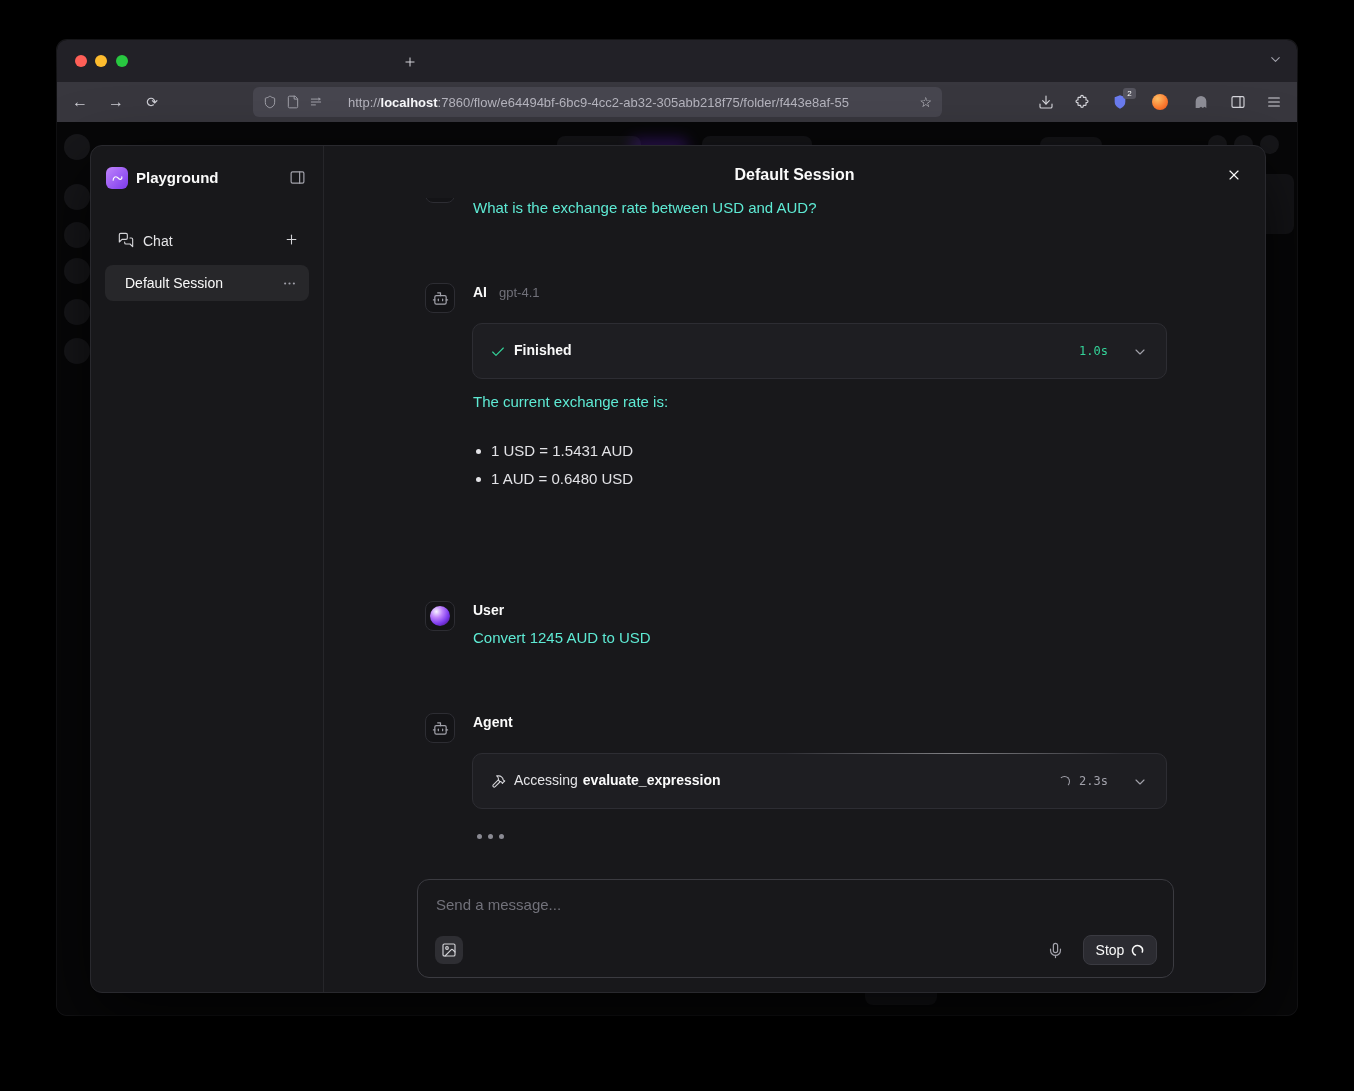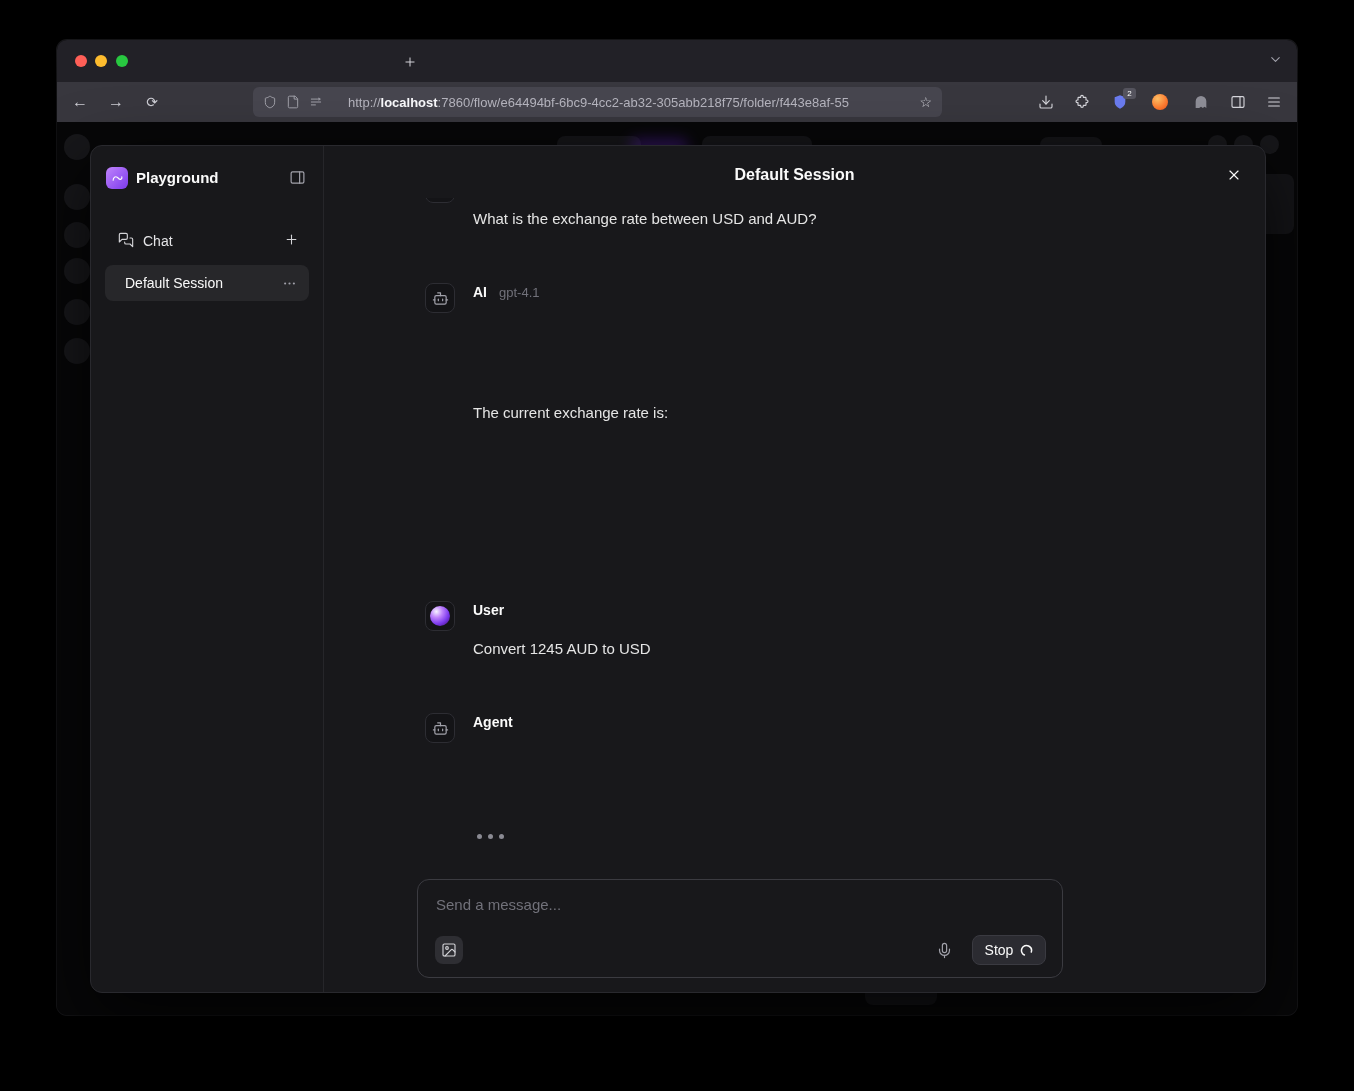--- a/index.html
+++ b/index.html
@@ -84,7 +84,7 @@
 
   .sender { position:absolute; font-size:14px; font-weight:700; color:#fafafa; }
   .model-tag { position:absolute; font-size:13px; color:#71717a; }
-  .msg-text { position:absolute; font-size:15px; color:#e5e5e5;margin-top:11px; }
+  .msg-text { position:absolute; font-size:15px; color:#5eead4; }
 
   .panel { position:absolute; left:148px; width:695px; height:56px; background:#1e1e22;
            border:1px solid #2d2d33; border-radius:10px; }

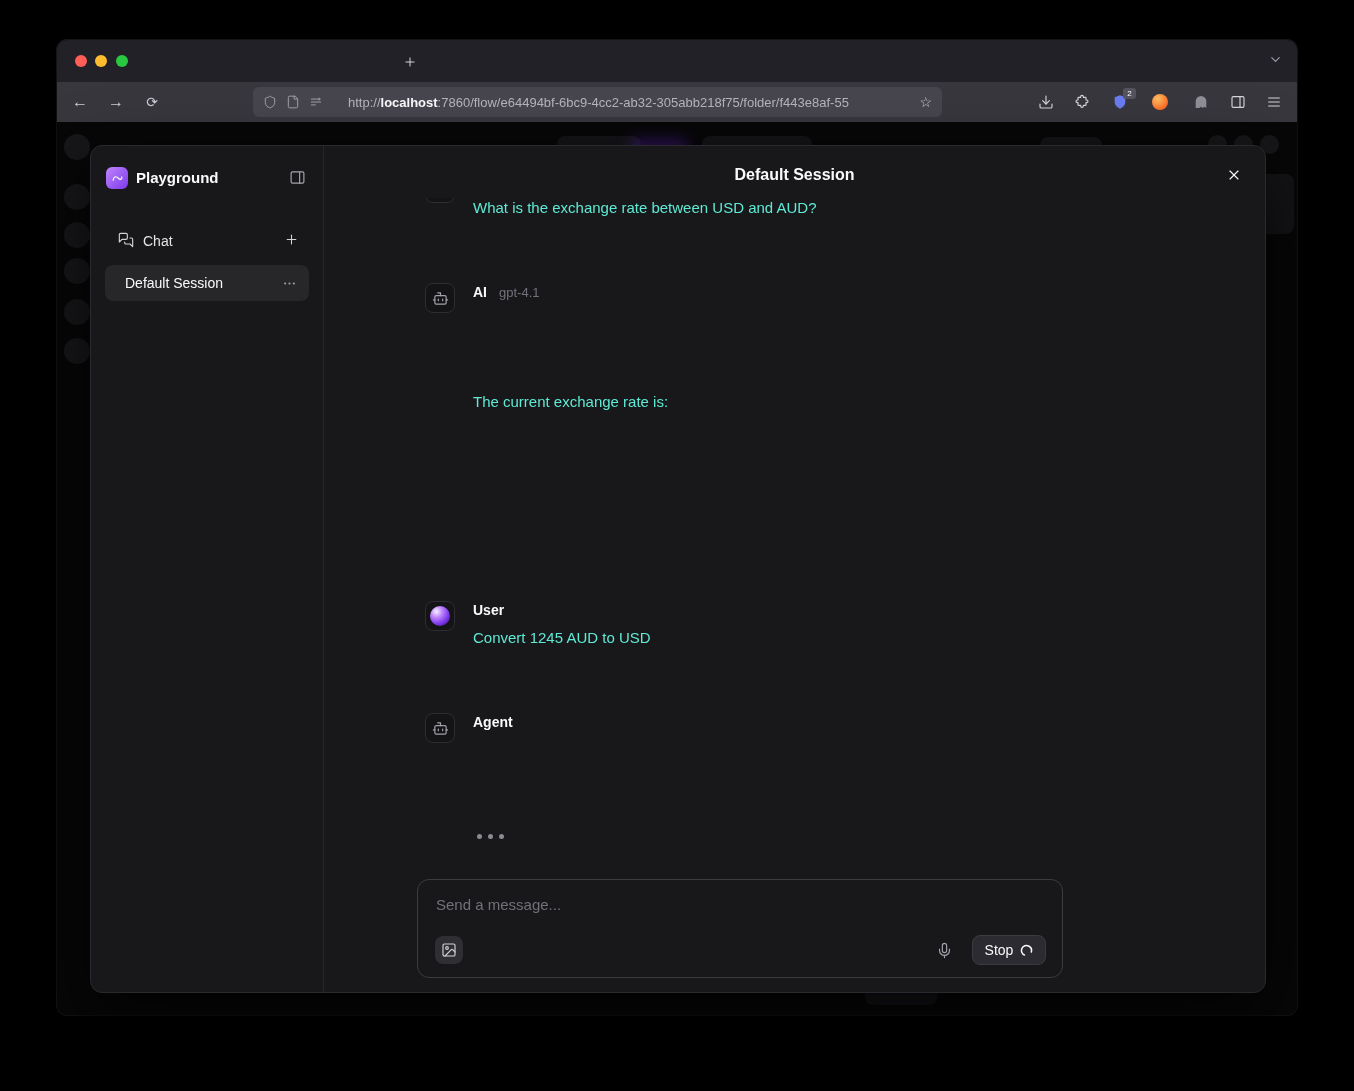--- a/index.html
+++ b/index.html
@@ -315,6 +315,16 @@
             <span class="sender" style="left:149px;top:86px">AI</span>
             <span class="model-tag" style="left:175px;top:87px">gpt-4.1</span>
 
+            <div class="panel" style="top:125px">
+              <svg class="ic" width="16" height="16" viewBox="0 0 24 24" style="position:absolute;left:17px;top:20px;stroke:#34d399">
+                  <path d="M20 6 9 17l-5-5"></path>
+                </svg>
+              <span class="p-label">Finished</span>
+              <span class="p-time" style="color:#34d399">1.0s</span>
+              <svg class="ic" width="16" height="16" viewBox="0 0 24 24" style="position:absolute;right:18px;top:20px">
+                  <path d="m6 9 6 6 6-6"></path>
+                </svg>
+            </div>
 
             <div class="msg-text" style="left:149px;top:195px">The current exchange rate is:</div>
 

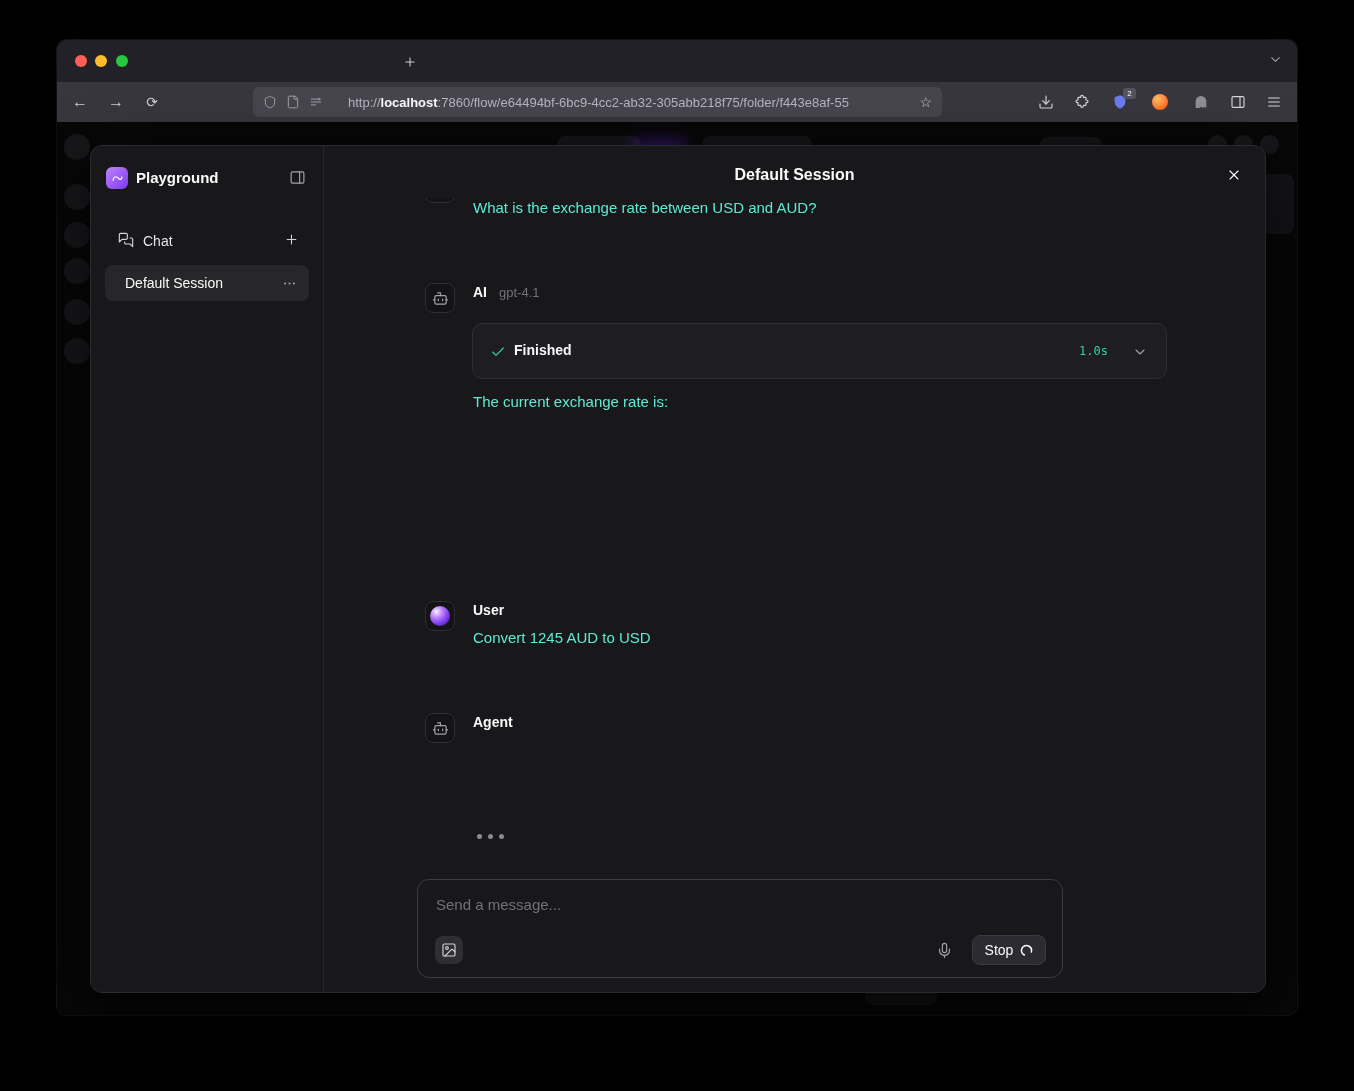--- a/index.html
+++ b/index.html
@@ -328,6 +328,10 @@
 
             <div class="msg-text" style="left:149px;top:195px">The current exchange rate is:</div>
 
+            <div class="bullets">
+              <div class="bullet"><span>1 USD = 1.5431 AUD</span></div>
+              <div class="bullet"><span>1 AUD = 0.6480 USD</span></div>
+            </div>
 
 
             <div class="avatar" style="left:101px;top:403px">

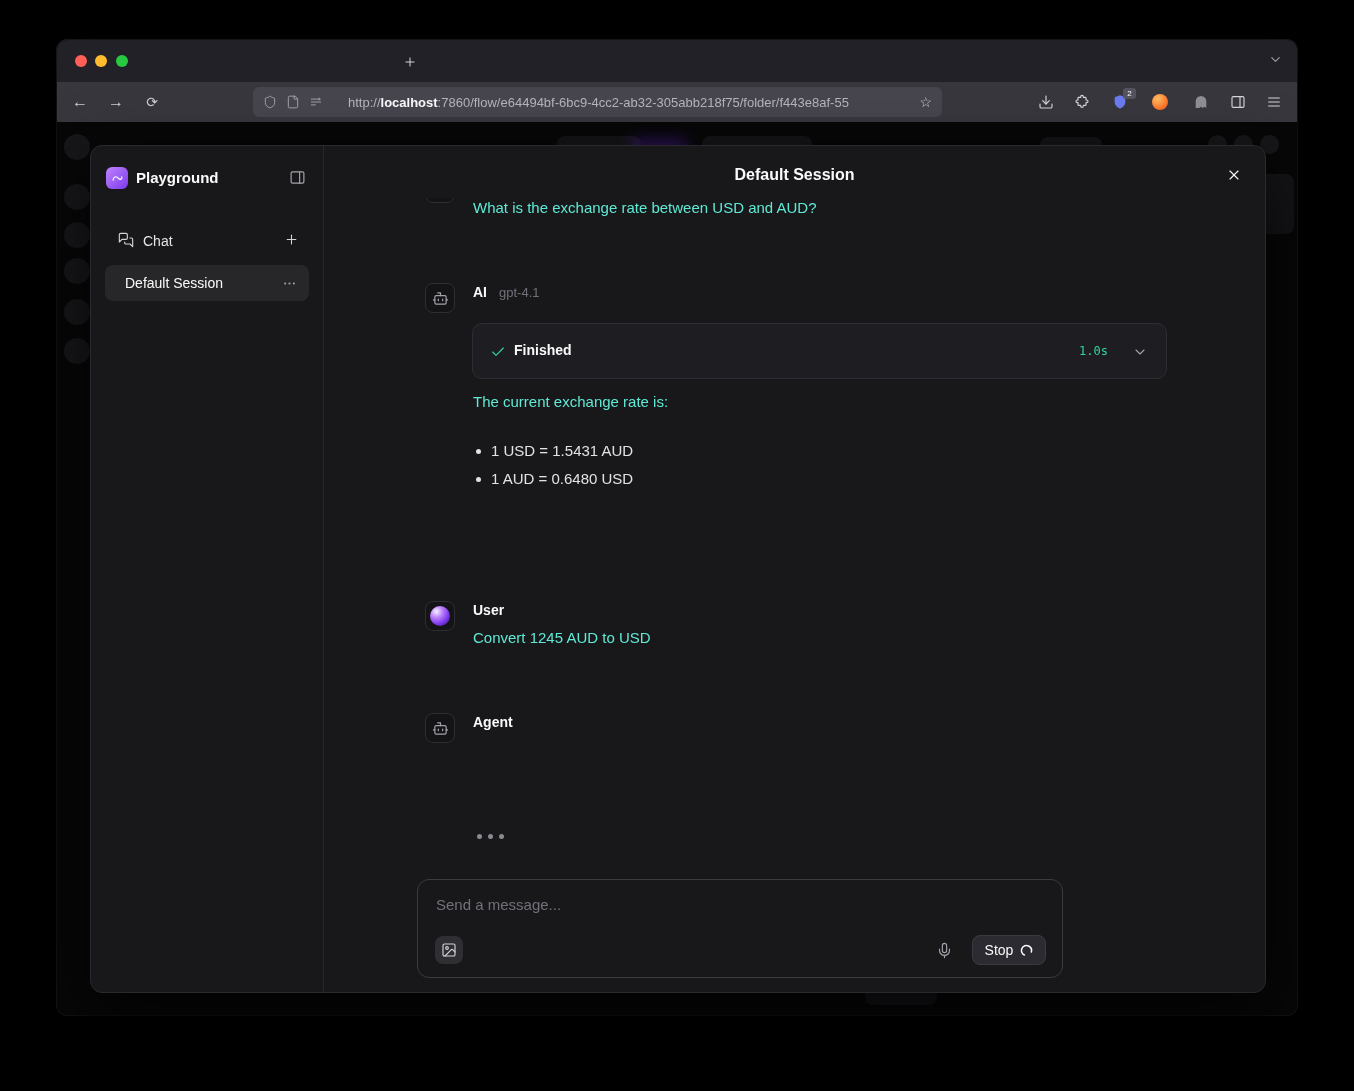--- a/index.html
+++ b/index.html
@@ -352,6 +352,19 @@
             </div>
             <span class="sender" style="left:149px;top:516px">Agent</span>
 
+            <div class="panel tool" style="top:555px">
+              <svg class="ic" width="15" height="15" viewBox="0 0 24 24" style="position:absolute;left:18px;top:20px;stroke:#d4d4d8">
+                <path d="m15 12-8.373 8.373a1 1 0 1 1-3-3L12 9"></path>
+                  <path d="m18 15 4-4"></path>
+                <path d="m21.5 11.5-1.914-1.914A2 2 0 0 1 19 8.172V7l-2.26-2.26a6 6 0 0 0-4.202-1.756L9 2.96l.92.82A6.18 6.18 0 0 1 12 8.4V10l2 2h1.172a2 2 0 0 1 1.414.586L18.5 14.5"></path>
+              </svg>
+              <span class="tool-line"><span>Accessing</span><span class="tname">evaluate_expression</span></span>
+              <span class="spin"></span>
+              <span class="p-time" style="color:#a1a1aa">2.3s</span>
+              <svg class="ic" width="16" height="16" viewBox="0 0 24 24" style="position:absolute;right:18px;top:20px">
+                  <path d="m6 9 6 6 6-6"></path>
+                </svg>
+            </div>
 
             <div class="typing">
                 <i></i>

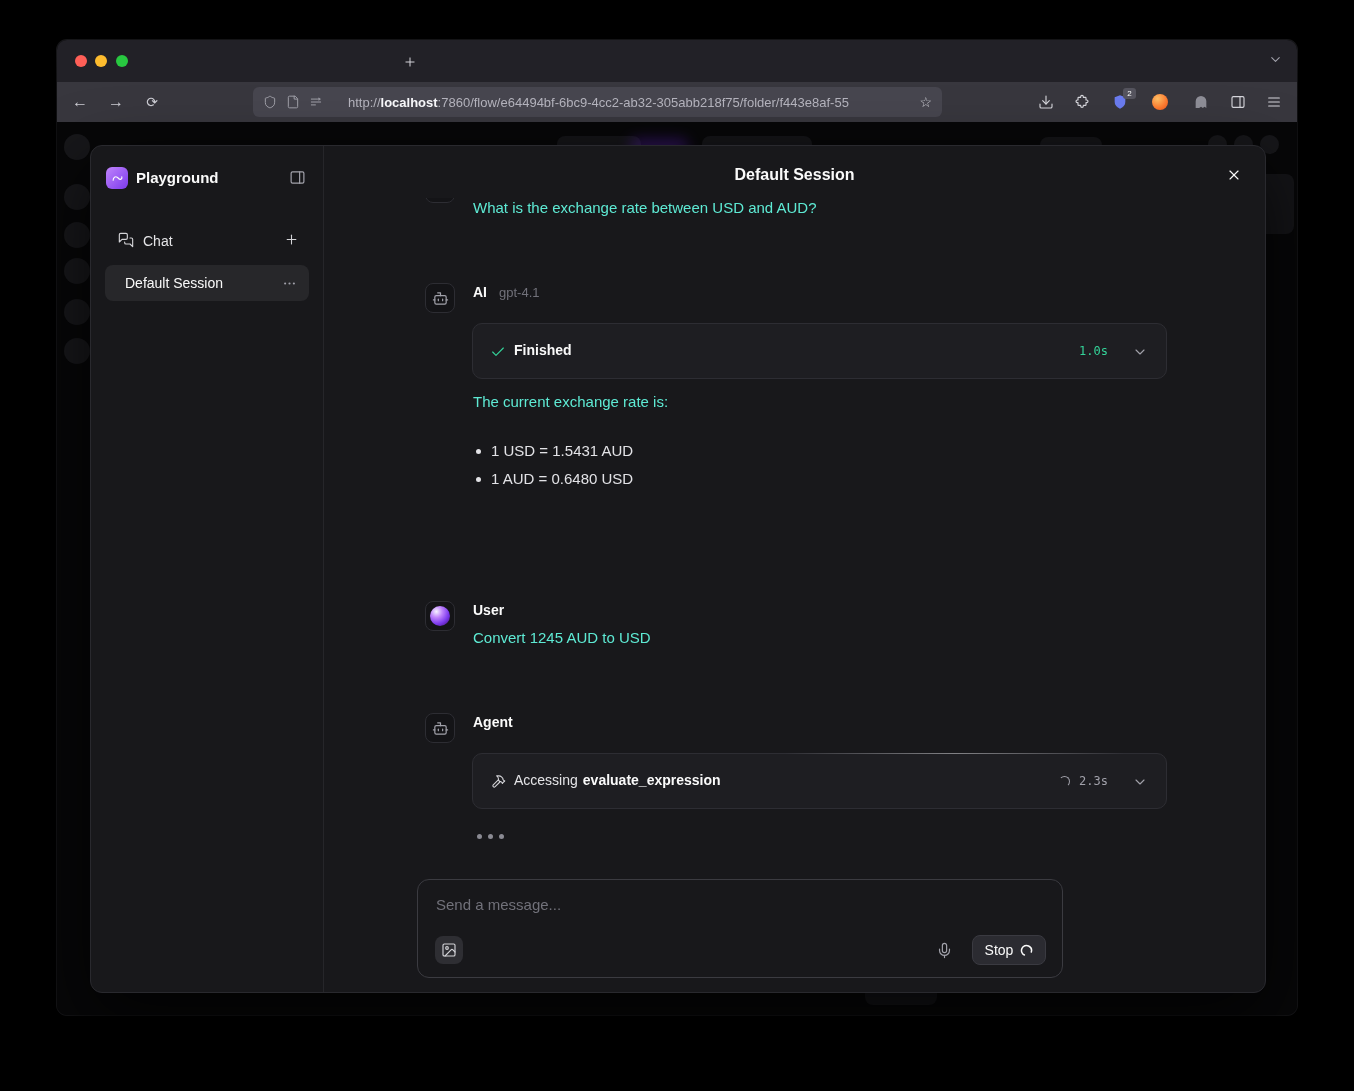--- a/index.html
+++ b/index.html
@@ -111,7 +111,7 @@
   .typing i:nth-child(2){ animation-delay:.2s; } .typing i:nth-child(3){ animation-delay:.4s; }
   @keyframes blink { 0%,100%{opacity:.35;} 50%{opacity:1;} }
 
-  .composer { position:absolute; left:93px; top:733px; width:646px; height:99px; background:#18181b;
+  .composer { position:absolute; left:93px; top:733px; width:757px; height:99px; background:#18181b;
               border:1px solid #3b3b41; border-radius:12px; }
   .composer-input { position:absolute; left:2px; top:2px; right:2px; height:44px; background:transparent;
                     border:none; outline:none; resize:none; color:#e4e4e7; font-size:15px;

